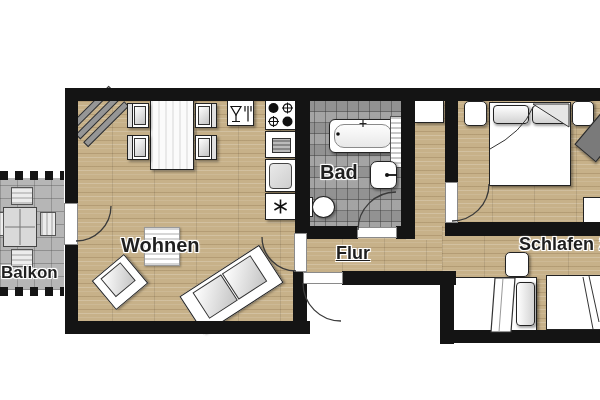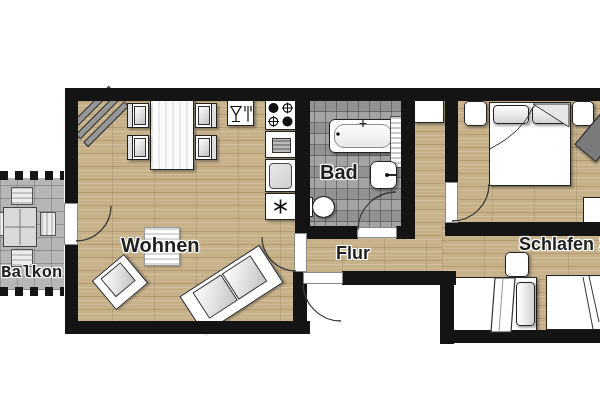--- a/index.html
+++ b/index.html
@@ -203,7 +203,7 @@
   <div class="room-label" style="left:1px;top:263px;font-size:17px;font-family:Liberation Mono, monospace;">Balkon</div>
   <div class="room-label" style="left:121px;top:201px;font-size:20px;margin-top:33px;">Wohnen</div>
   <div class="room-label" style="left:320px;top:161px;font-size:20px;">Bad</div>
-  <div class="room-label" style="left:336px;top:243px;font-size:18px;">Flur</div>
+  <div class="room-label" style="left:336px;top:243px;font-size:18px;text-decoration:underline;">Flur</div>
   <div class="room-label" style="left:519px;top:234px;font-size:18px;">Schlafen 2</div>
 
 </div>

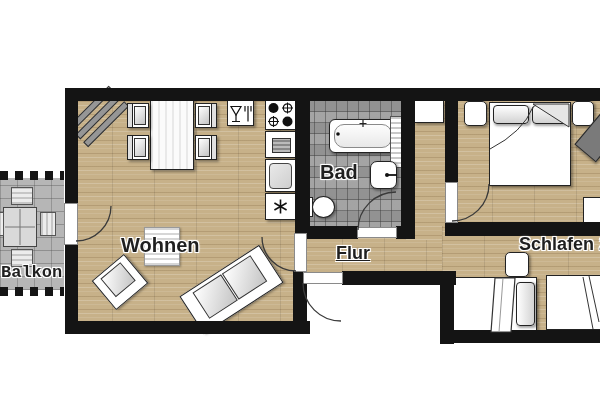--- a/index.html
+++ b/index.html
@@ -200,7 +200,7 @@
     </g>
   </svg>
 
-  <div class="room-label" style="left:1px;top:263px;font-size:17px;font-family:Liberation Mono, monospace;">Balkon</div>
+  <div class="room-label" style="left:1px;top:263px;font-size:17px;">Balkon</div>
   <div class="room-label" style="left:121px;top:201px;font-size:20px;margin-top:33px;">Wohnen</div>
   <div class="room-label" style="left:320px;top:161px;font-size:20px;">Bad</div>
   <div class="room-label" style="left:336px;top:243px;font-size:18px;text-decoration:underline;">Flur</div>

